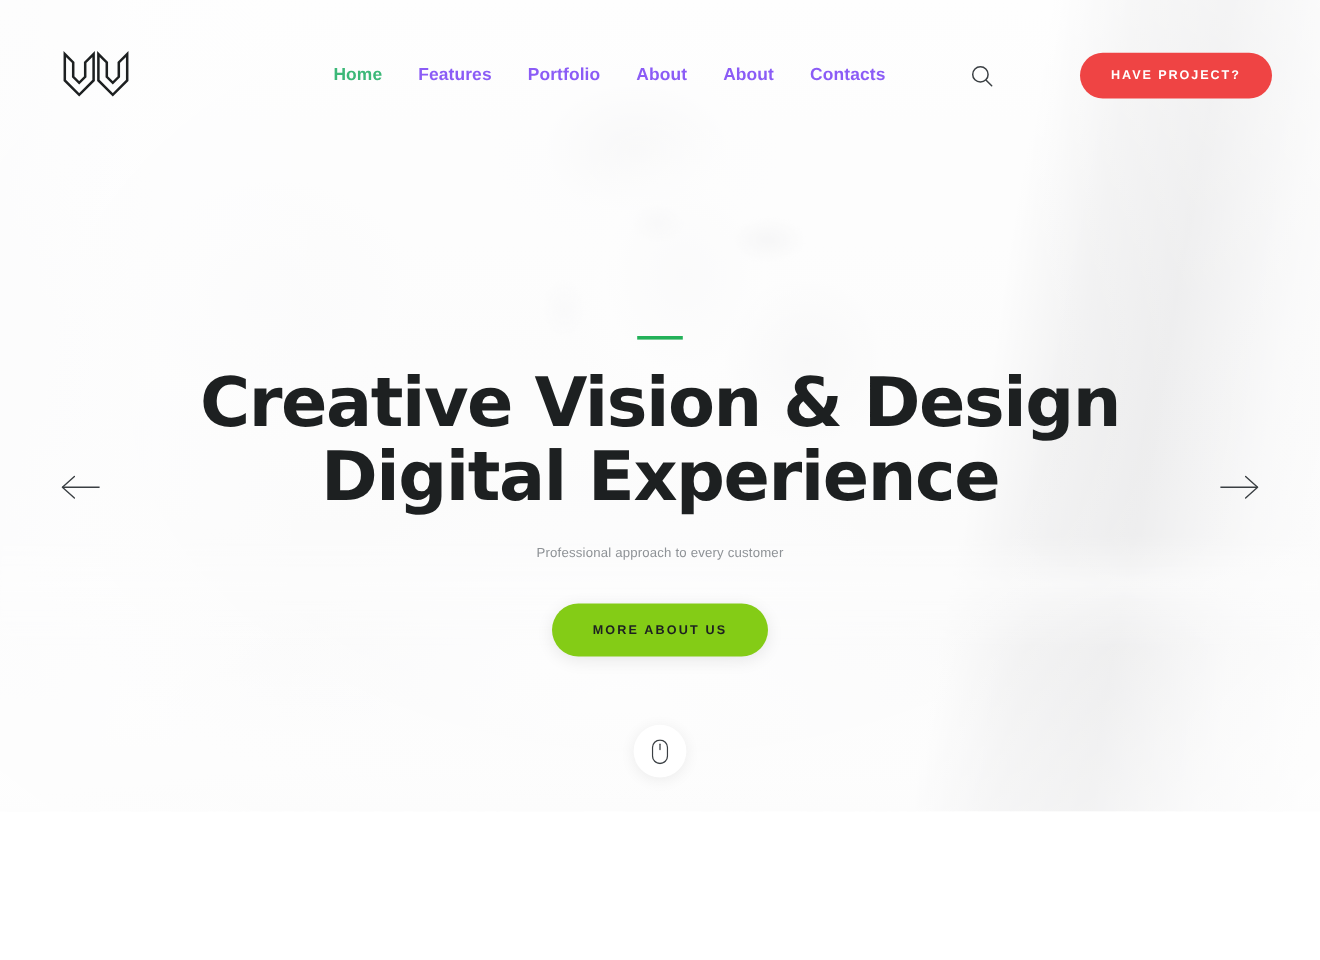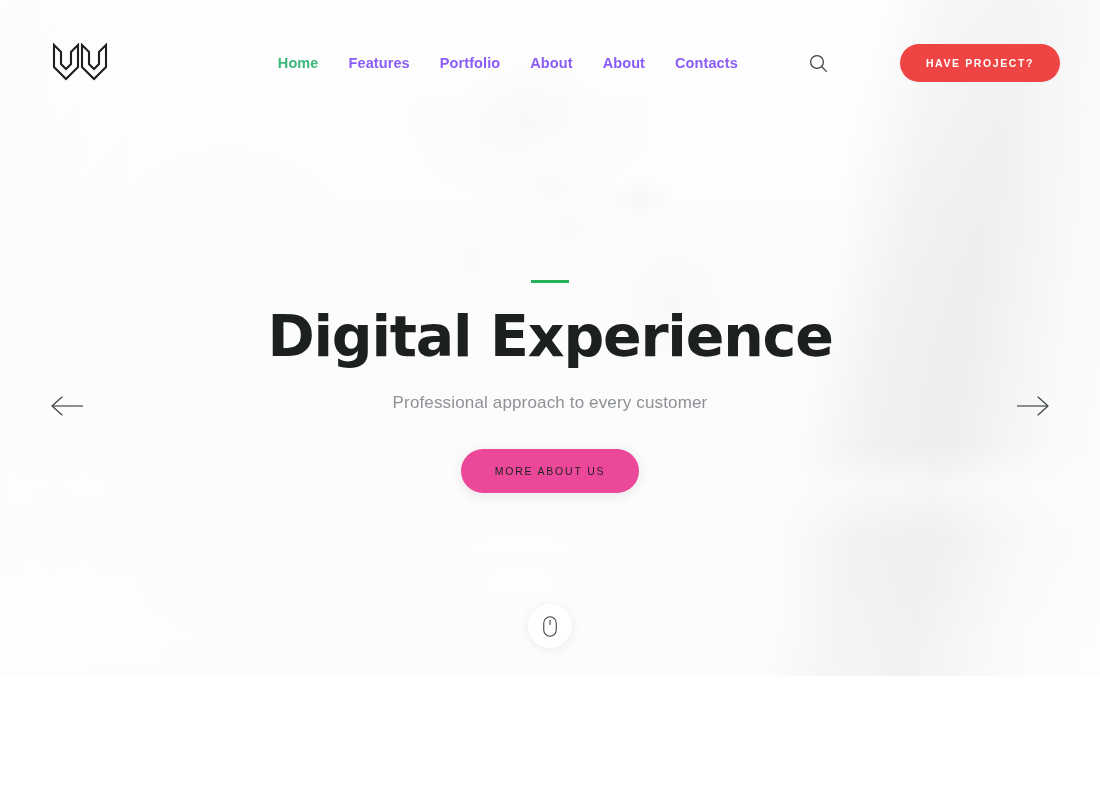--- a/index.html
+++ b/index.html
@@ -224,6 +224,7 @@
     <div class="accent-line"></div>
 
     <h1 class="headline">
+      <span class="line">Creative Vision &amp; Design</span>
       <span class="line">Digital Experience</span>
     </h1>
 

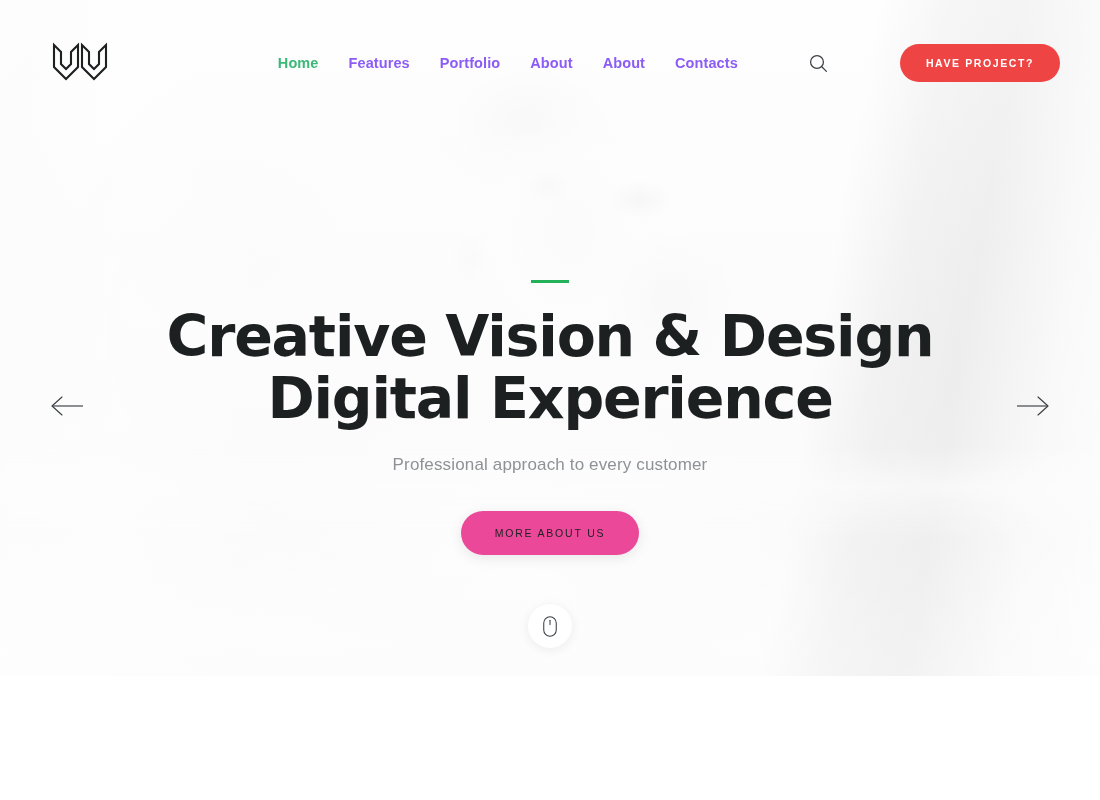--- a/index.html
+++ b/index.html
@@ -142,7 +142,7 @@
   .headline .line { display:block; }
   .subtitle {
     margin-top:26px;
-    font-size:17px;
+    font-size:11px;
     color:#8e9296;
     letter-spacing:.15px;
     text-align:center;

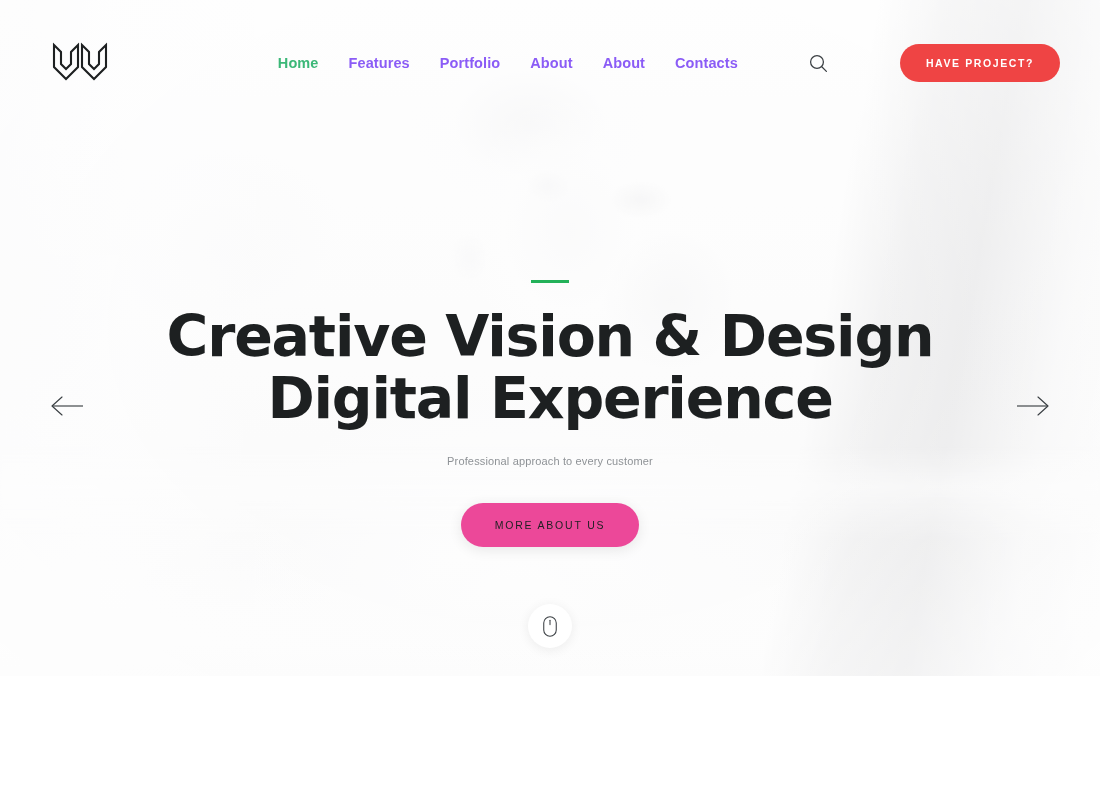--- a/index.html
+++ b/index.html
@@ -152,9 +152,9 @@
     height:44px; padding:0 34px;
     display:flex; align-items:center; justify-content:center;
     border:none; border-radius:22px;
-    background:#ec4899; color:#1d2021;
+    background:#84cc16; color:#1d2021;
     font-family:"Liberation Sans", sans-serif;
-    font-size:10.5px; font-weight:normal; letter-spacing:1.8px;
+    font-size:10.5px; font-weight:bold; letter-spacing:1.8px;
     box-shadow:0 3px 14px rgba(0,0,0,.09);
     cursor:pointer; white-space:nowrap;
   }

